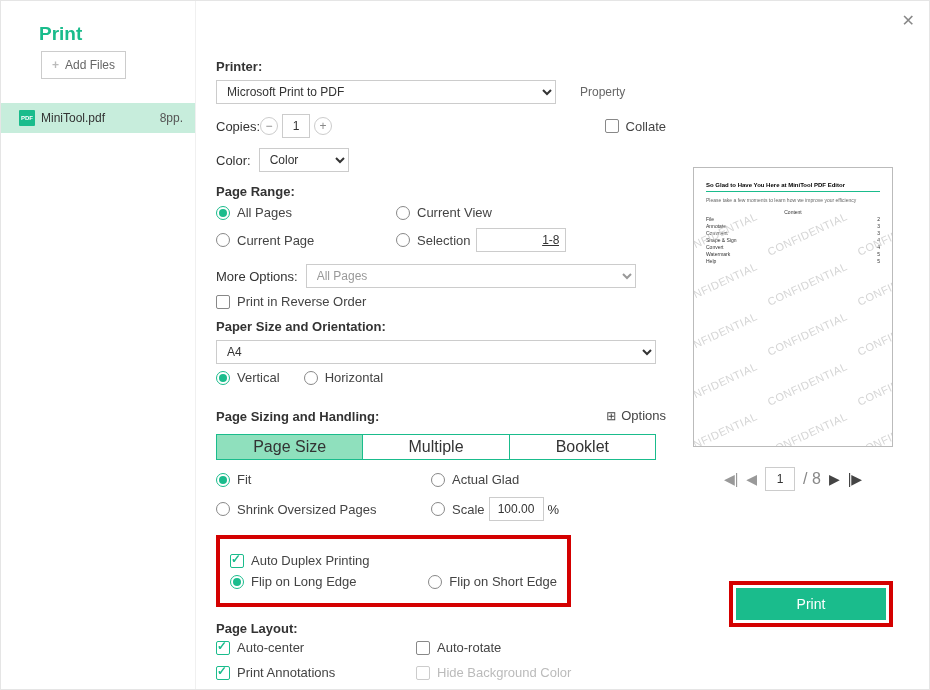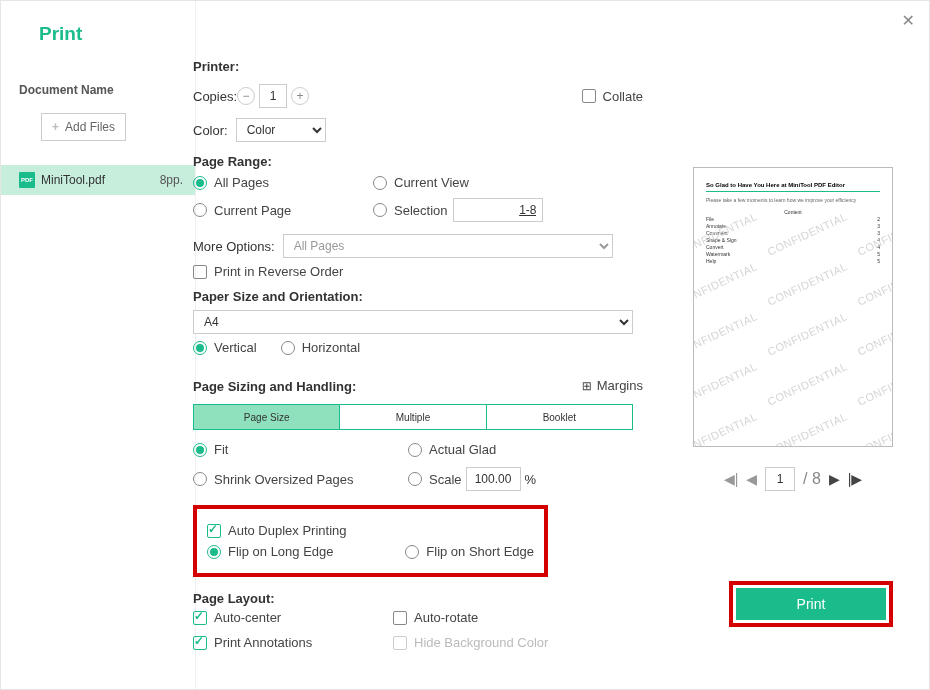--- a/index.html
+++ b/index.html
@@ -16,7 +16,7 @@
 .pdf-icon { width: 16px; height: 16px; background: #1abc8c; color: #fff; font-size: 6px; font-weight: bold; display: flex; align-items: center; justify-content: center; border-radius: 1px; }
 .file-row .pp { margin-left: auto; color: #555; }
 
-.main { position: absolute; left: 192px; top: 52px; width: 450px; font-size: 13px; color: #333; }
+.main { position: absolute; left: 215px; top: 52px; width: 450px; font-size: 13px; color: #333; }
 .main .label { font-weight: 600; margin: 6px 0 4px; }
 .row { display: flex; align-items: center; gap: 8px; margin: 6px 0; }
 select, input[type=text] { border: 1px solid #ccc; font-size: 12px; padding: 3px 6px; height: 24px; background: #fff; color: #333; }

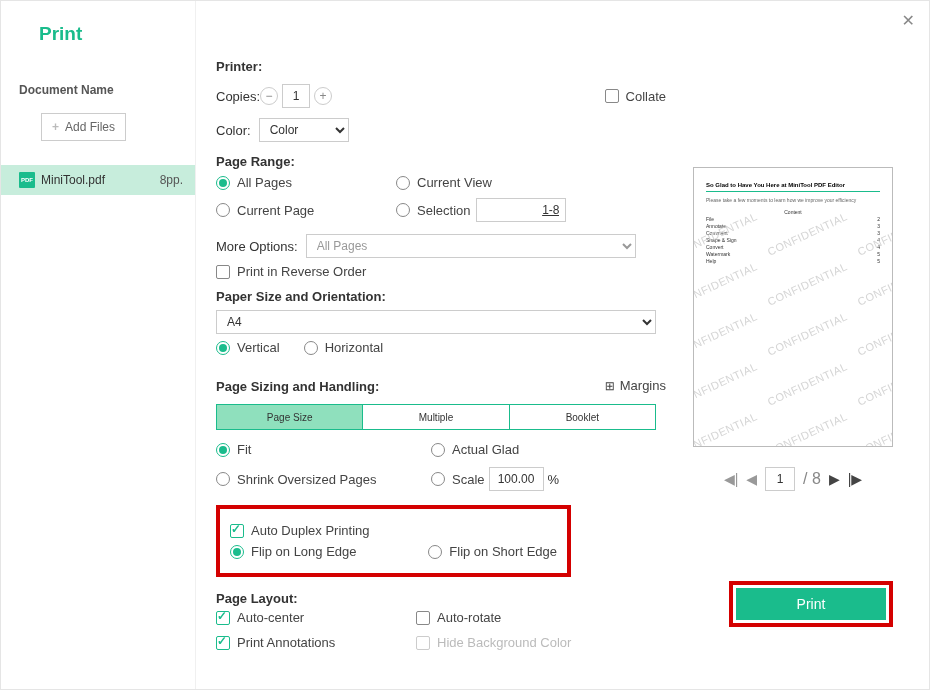--- a/index.html
+++ b/index.html
@@ -82,7 +82,6 @@
 
 <div class="sidebar">
   <h1>Print</h1>
-  <div class="doc-label">Document Name</div>
   <button class="add-files">
     <span class="plus">+</span>
     <span>Add Files</span>

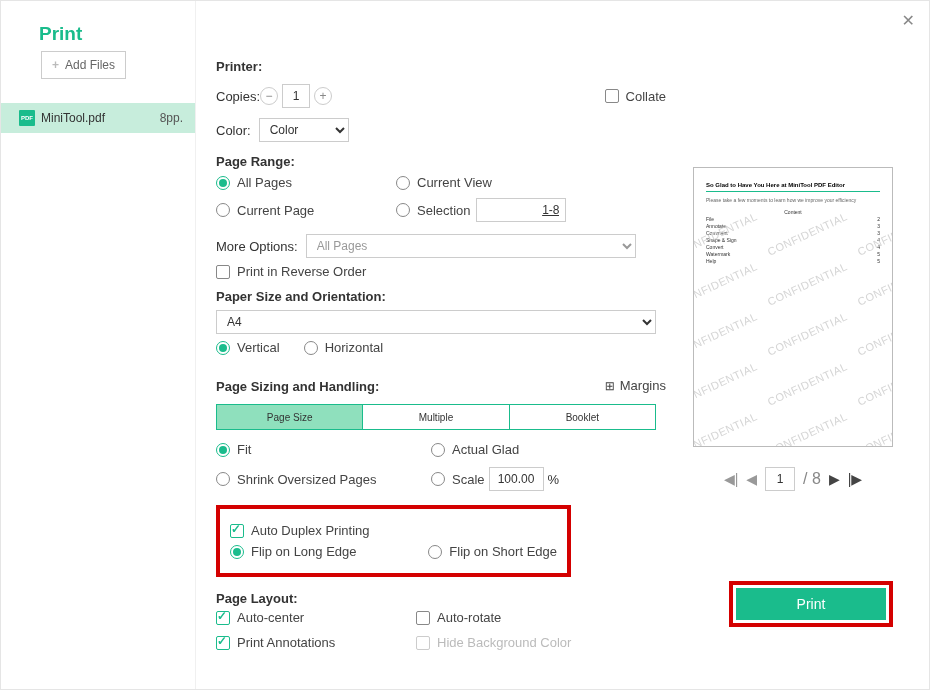--- a/index.html
+++ b/index.html
@@ -95,6 +95,10 @@
 
 <div class="main">
   <div class="label">Printer:</div>
+  <div class="row">
+    <select class="printer-select"><option>Microsoft Print to PDF</option></select>
+    <span class="prop-link">Property</span>
+  </div>
 
   <div class="row" style="justify-content:space-between; margin-top:10px;">
     <div style="display:flex; align-items:center; ">

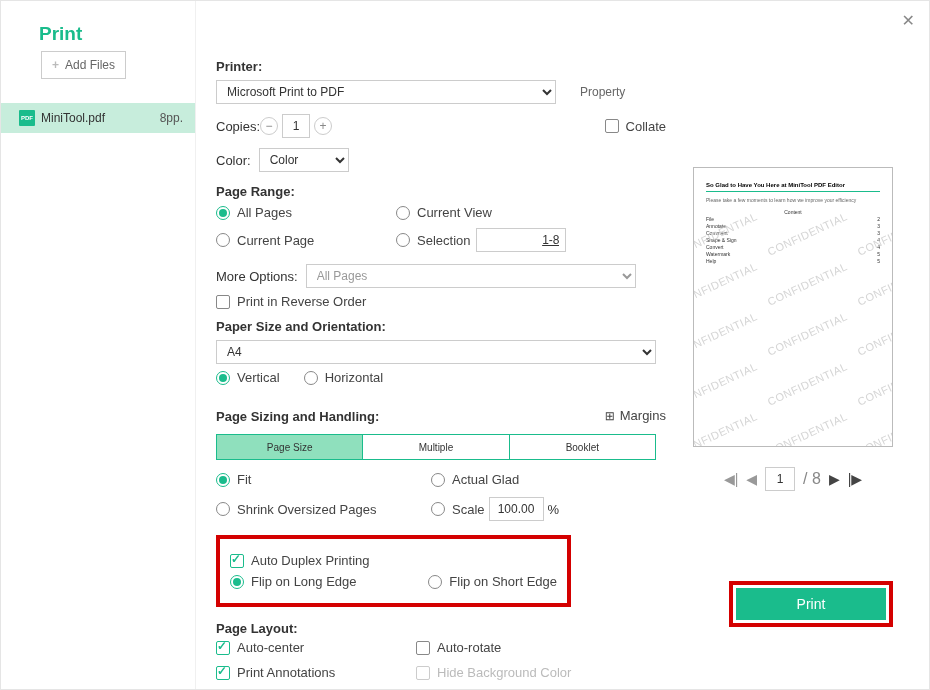--- a/index.html
+++ b/index.html
@@ -174,7 +174,7 @@
     <span class="label">Page Sizing and Handling:</span>
     <span class="margins">
       <span class="margins-icon">⊞</span>
-      <span>Margins</span>
+      <span>Options</span>
     </span>
   </div>
   <div class="tabs">

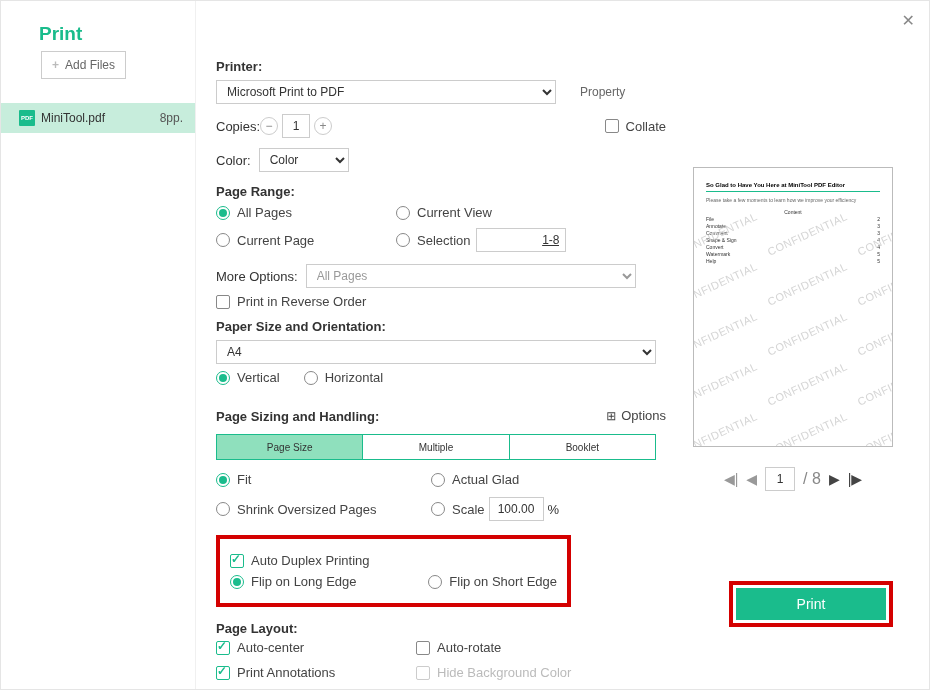--- a/index.html
+++ b/index.html
@@ -46,7 +46,7 @@
 .paper-select { width: 440px; }
 
 .tabs { display: flex; border: 1px solid #1abc8c; height: 26px; margin-top: 6px; width: 440px; }
-.tab { flex: 1; display: flex; align-items: center; justify-content: center; font-size: 10px; color: #333; cursor: pointer; }
+.tab { flex: 1; display: flex; align-items: center; justify-content: center; font-size: 16px; color: #333; cursor: pointer; }
 .tab.active { background: #8fe0bd; }
 .tab + .tab { border-left: 1px solid #1abc8c; }
 

